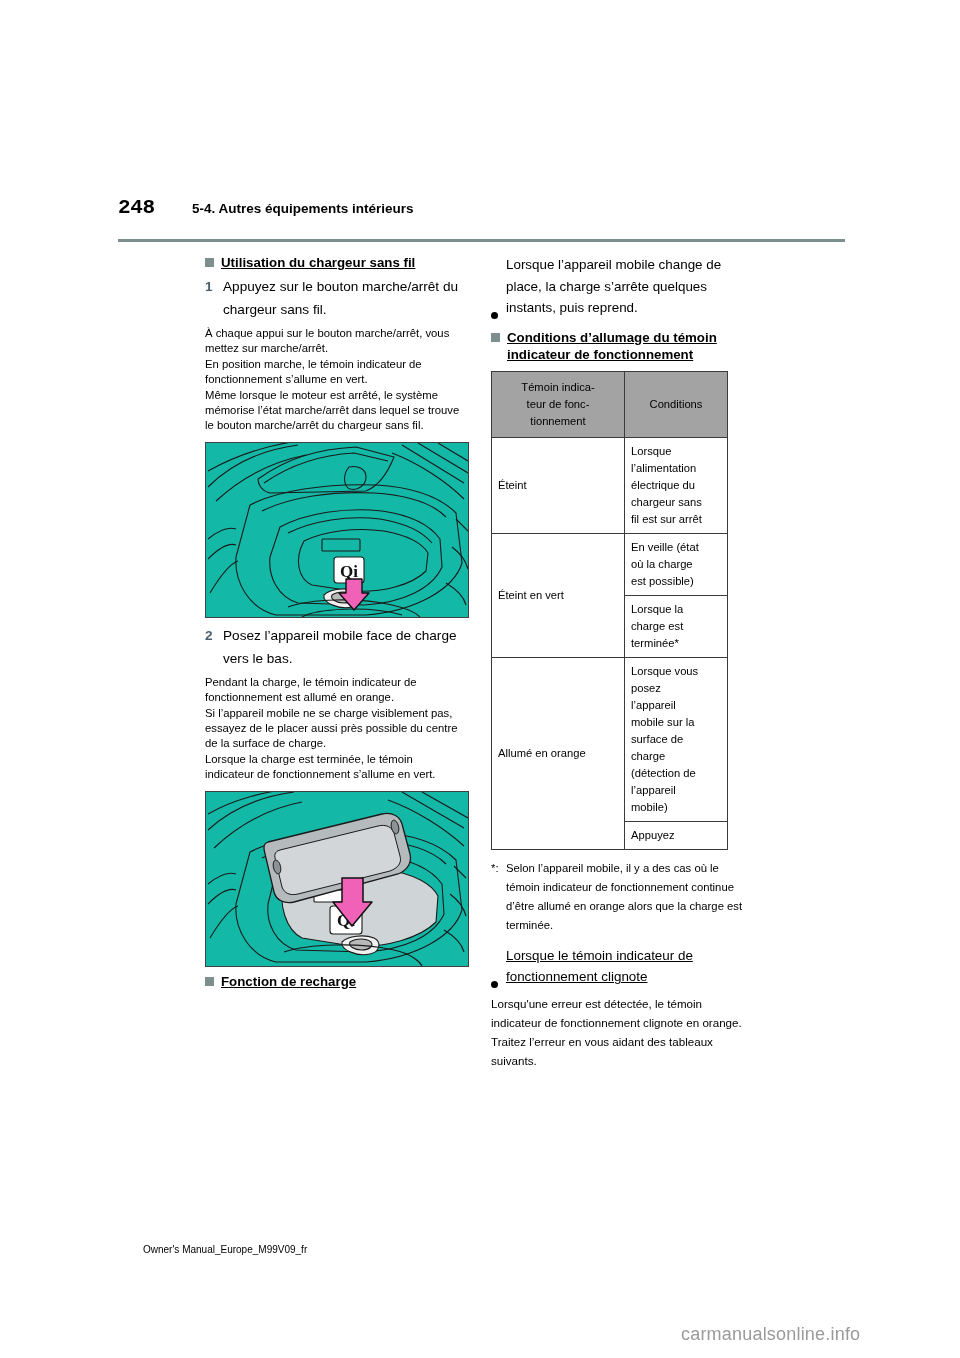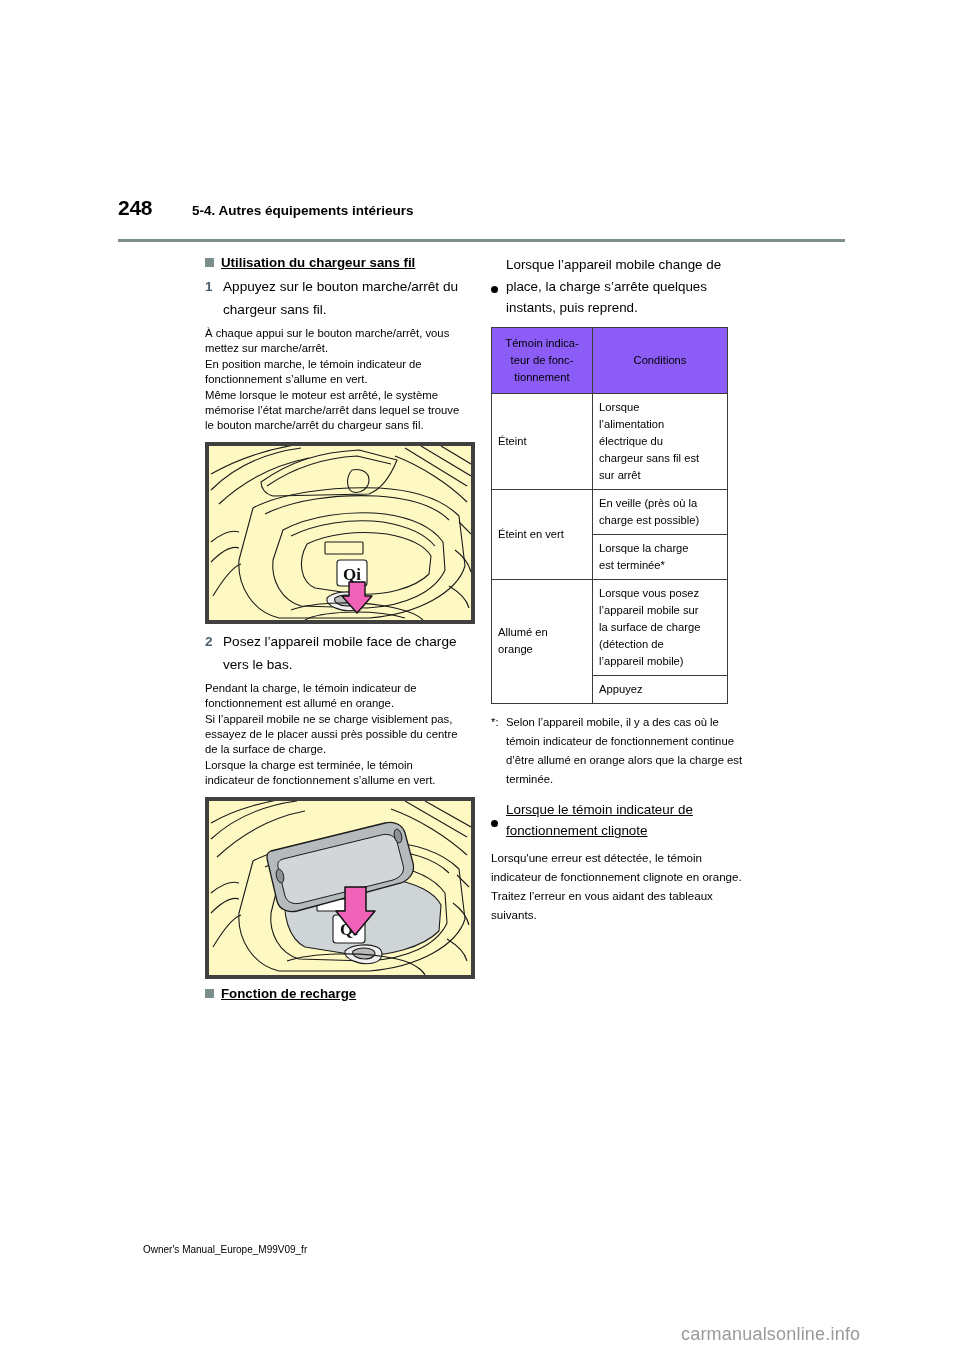--- a/index.html
+++ b/index.html
@@ -31,6 +31,7 @@
     font-weight: bold;
     letter-spacing: -0.3px;
     width: 74px;
+    font-family: Liberation Mono, monospace;
   }
   #header-section {
     font-size: 13.5px;

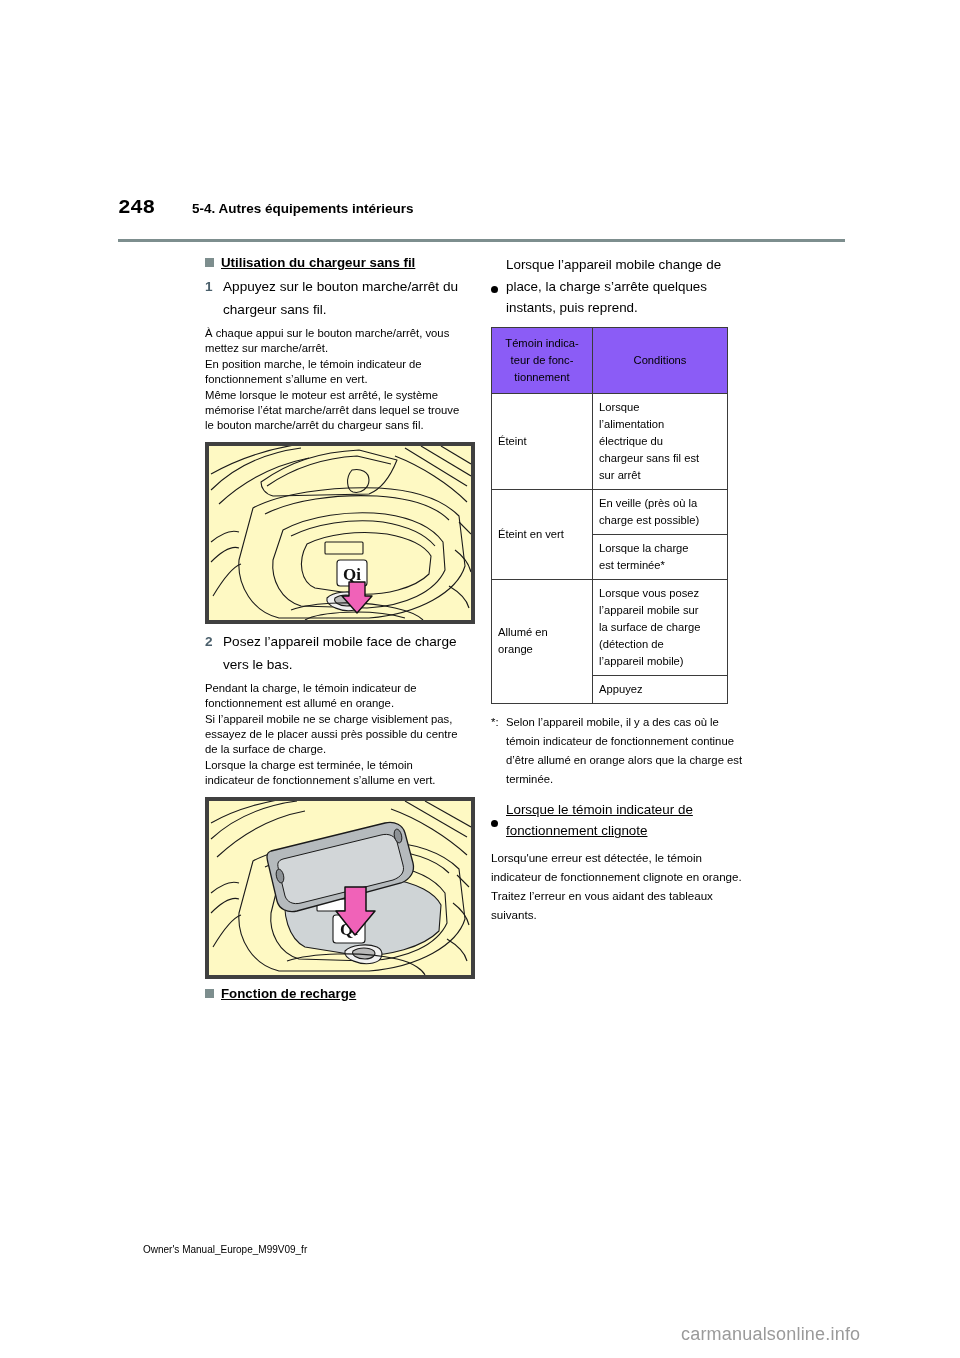--- a/index.html
+++ b/index.html
@@ -97,7 +97,7 @@
 
   .bullet-item {
     display: flex;
-    align-items: center;
+    align-items: flex-end;
     font-size: 13.4px;
     line-height: 21.5px;
     margin-bottom: 3px;

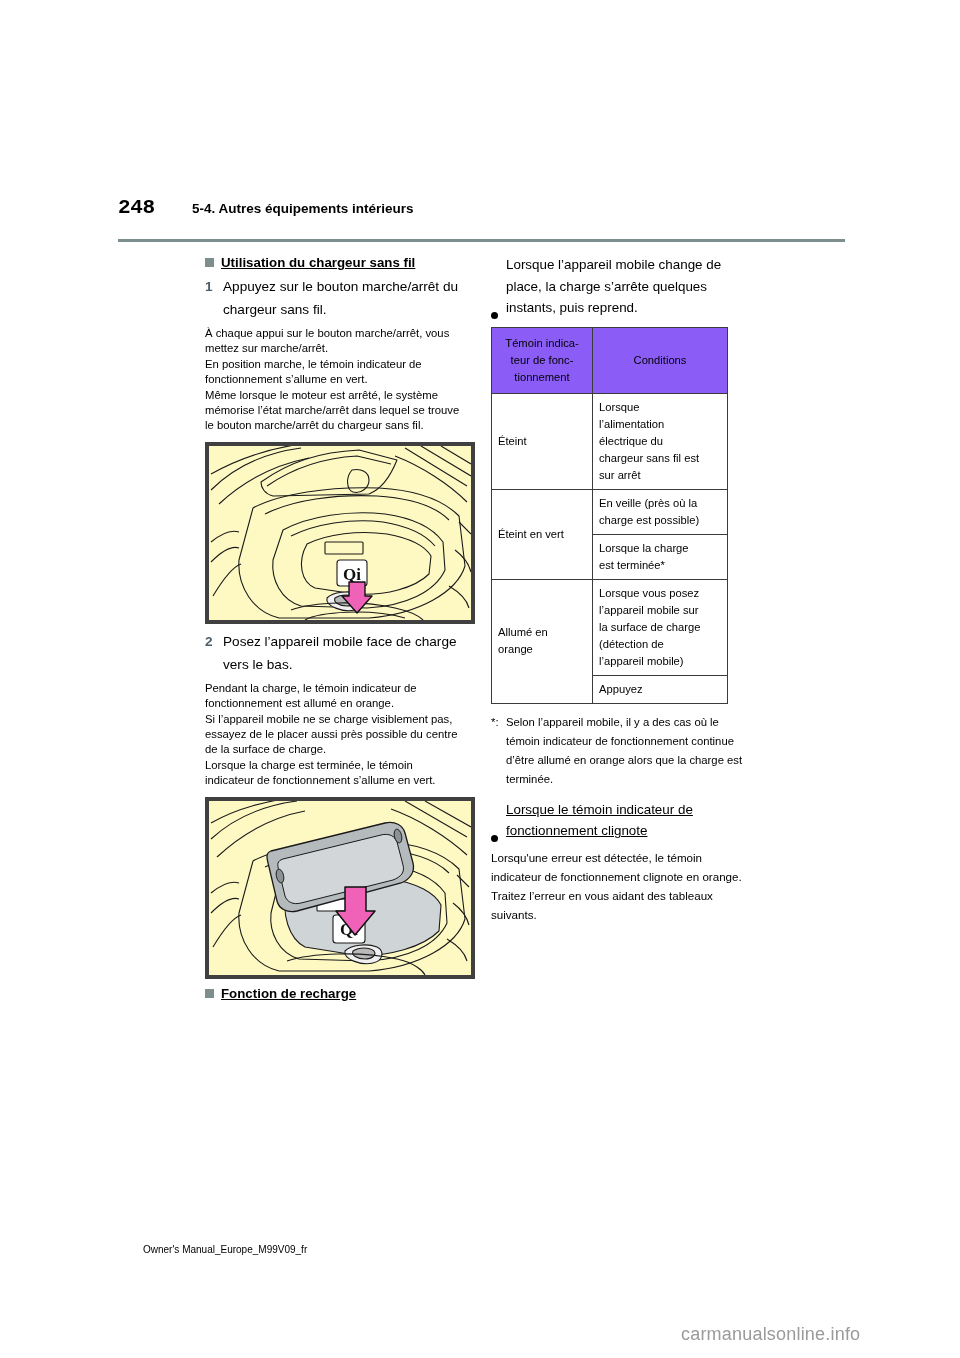--- a/index.html
+++ b/index.html
@@ -329,6 +329,10 @@
     <span class="bullet-text">Lorsque l’appareil mobile change de place, la charge s’arrête quelques instants, puis reprend.</span>
   </div>
 
+  <div class="sq-heading" style="margin-top:10px;">
+    <span class="sq"></span>
+    <span class="sq-text">Conditions d’allumage du témoin indicateur de fonctionnement</span>
+  </div>
 
   <table class="cond-table">
     <thead>

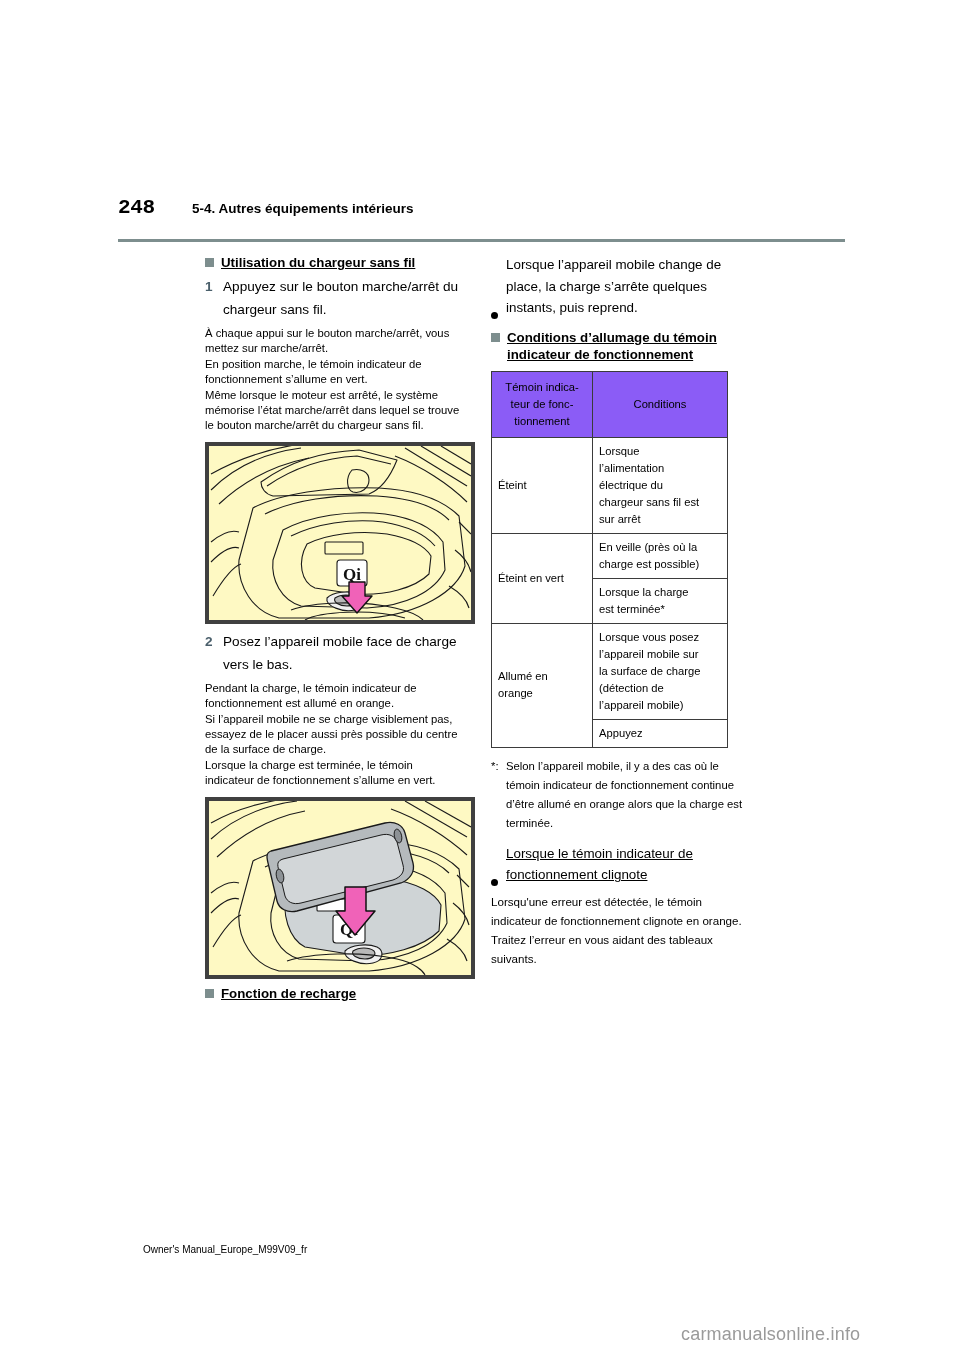--- a/index.html
+++ b/index.html
@@ -153,9 +153,9 @@
     text-align: left;
   }
   table.cond-table th {
-    background: #8b5cf6;
+    background: #a3a3a3;
     text-align: center;
-    padding: 7px 4px;
+    padding: 7px 20px;
   }
   table.cond-table th.col-indicator { width: 92px; }
   table.cond-table td.col-indicator { width: 92px; }

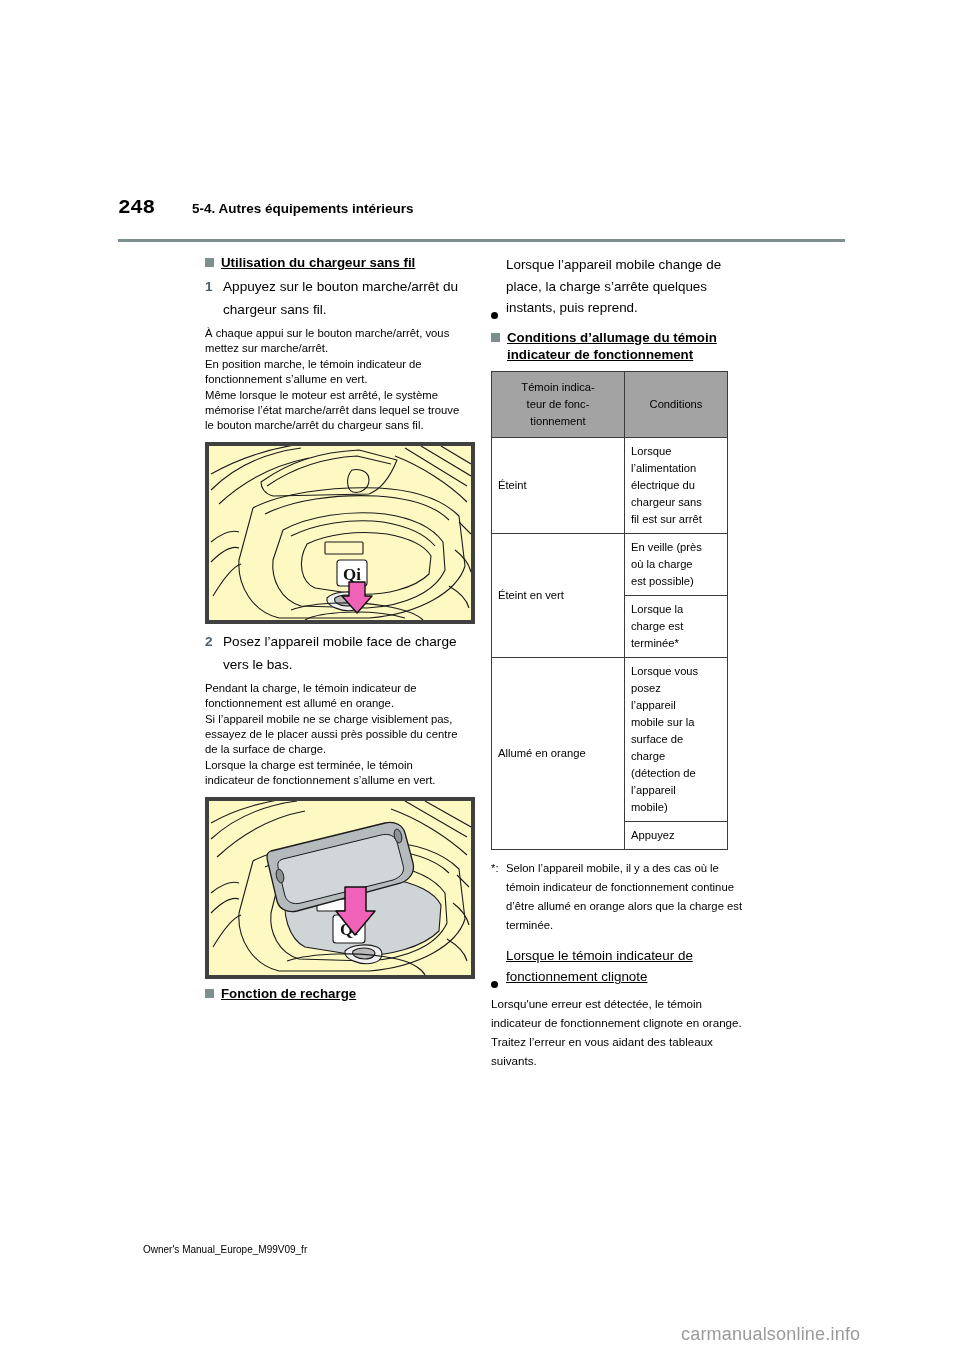--- a/index.html
+++ b/index.html
@@ -348,7 +348,7 @@
       </tr>
       <tr>
         <td class="col-indicator" rowspan="2">Éteint en vert</td>
-        <td>En veille (près où la charge est possible)</td>
+        <td>En veille (état où la charge est possible)</td>
       </tr>
       <tr>
         <td>Lorsque la charge est terminée*</td>

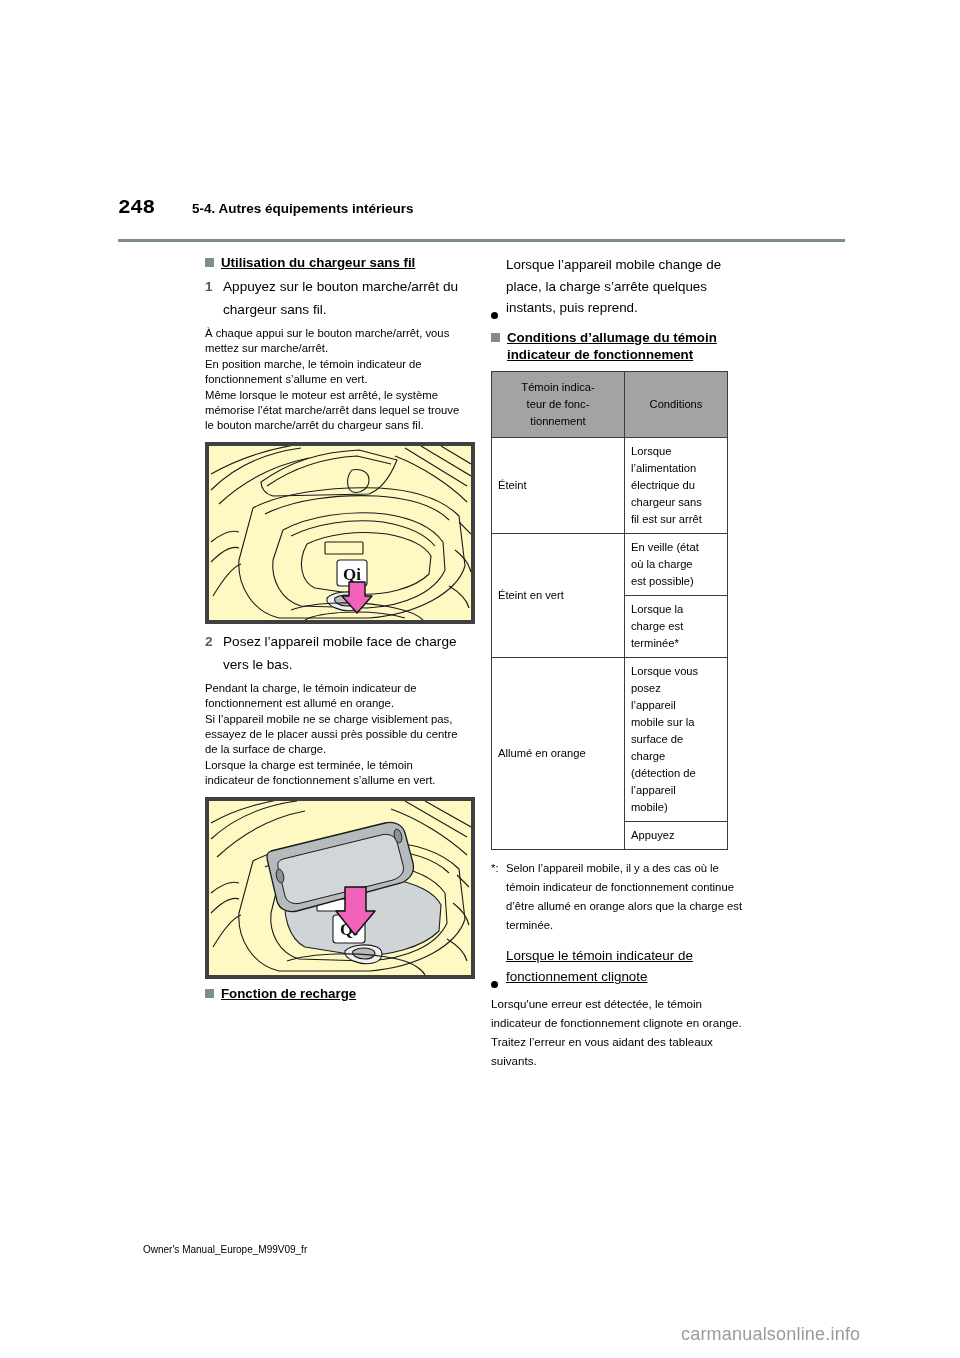--- a/index.html
+++ b/index.html
@@ -127,8 +127,8 @@
 
   
   .figure {
-    border: 4px solid #404040;
-    background: #fef9c3;
+    border: 1px solid #404040;
+    background: #14b8a6;
     width: 262px;
     height: 174px;
     margin: 8px 0 6px 0;

